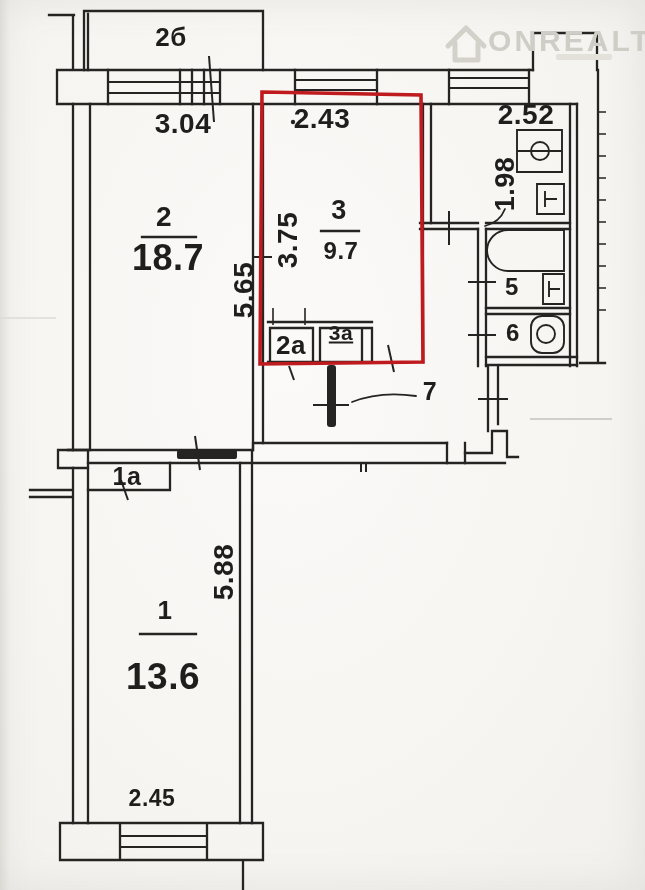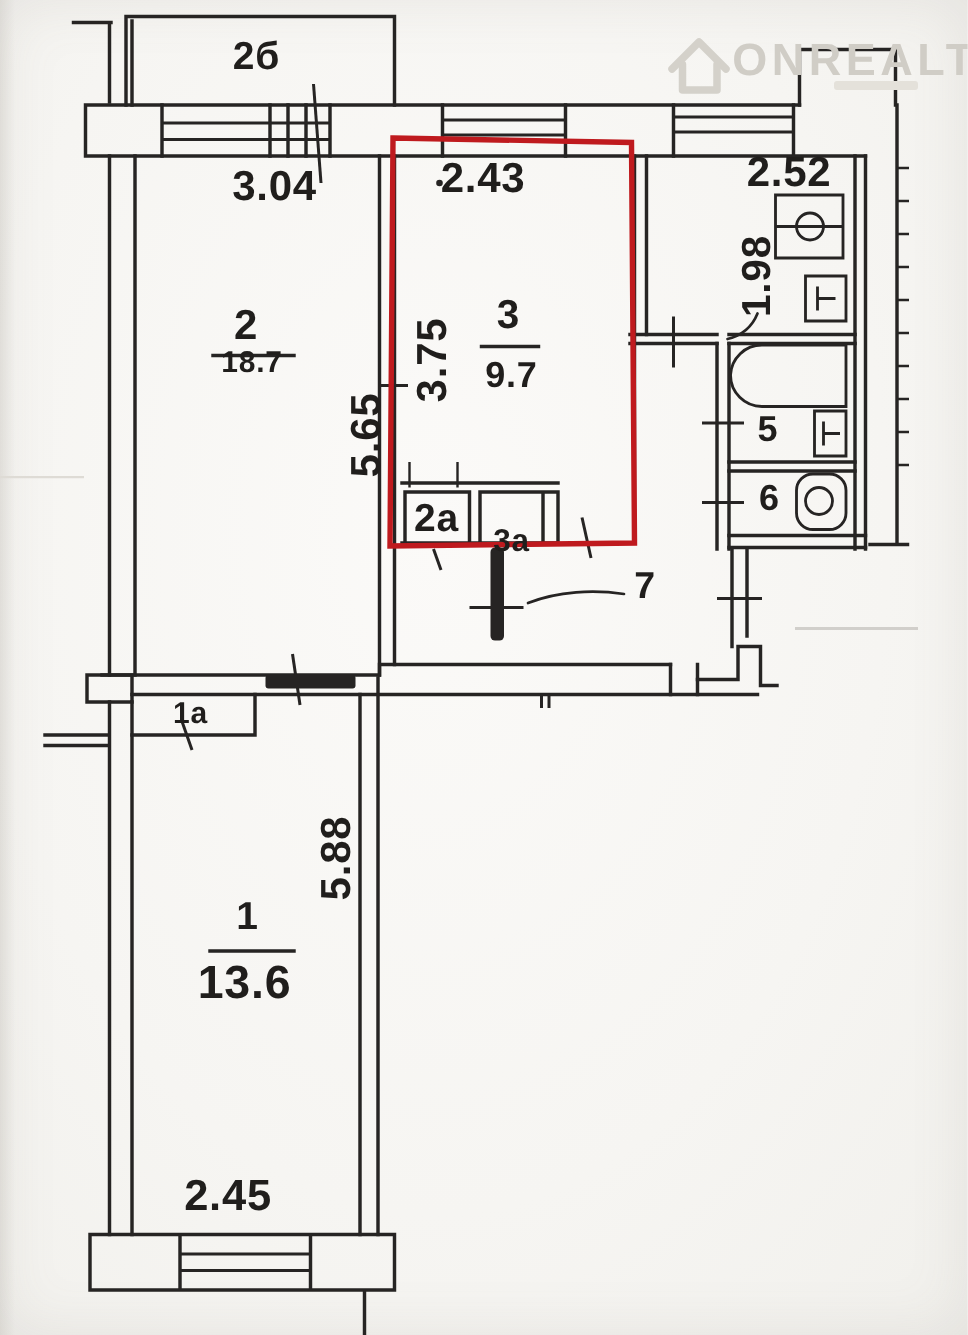--- a/index.html
+++ b/index.html
@@ -170,7 +170,7 @@
   <div class="lbl rot" style="left:505px;top:184px;font-size:27px;">1.98</div>
 
   <div class="lbl" style="left:164px;top:217px;font-size:28px;">2</div>
-  <div class="lbl" style="left:168px;top:242px;font-size:20px;text-align:right;">18.7</div>
+  <div class="lbl" style="left:168px;top:258px;font-size:36px;text-align:right;">18.7</div>
   <div class="lbl rot" style="left:244px;top:290px;font-size:28px;">5.65</div>
 
   <div class="lbl rot" style="left:288px;top:240px;font-size:28px;">3.75</div>

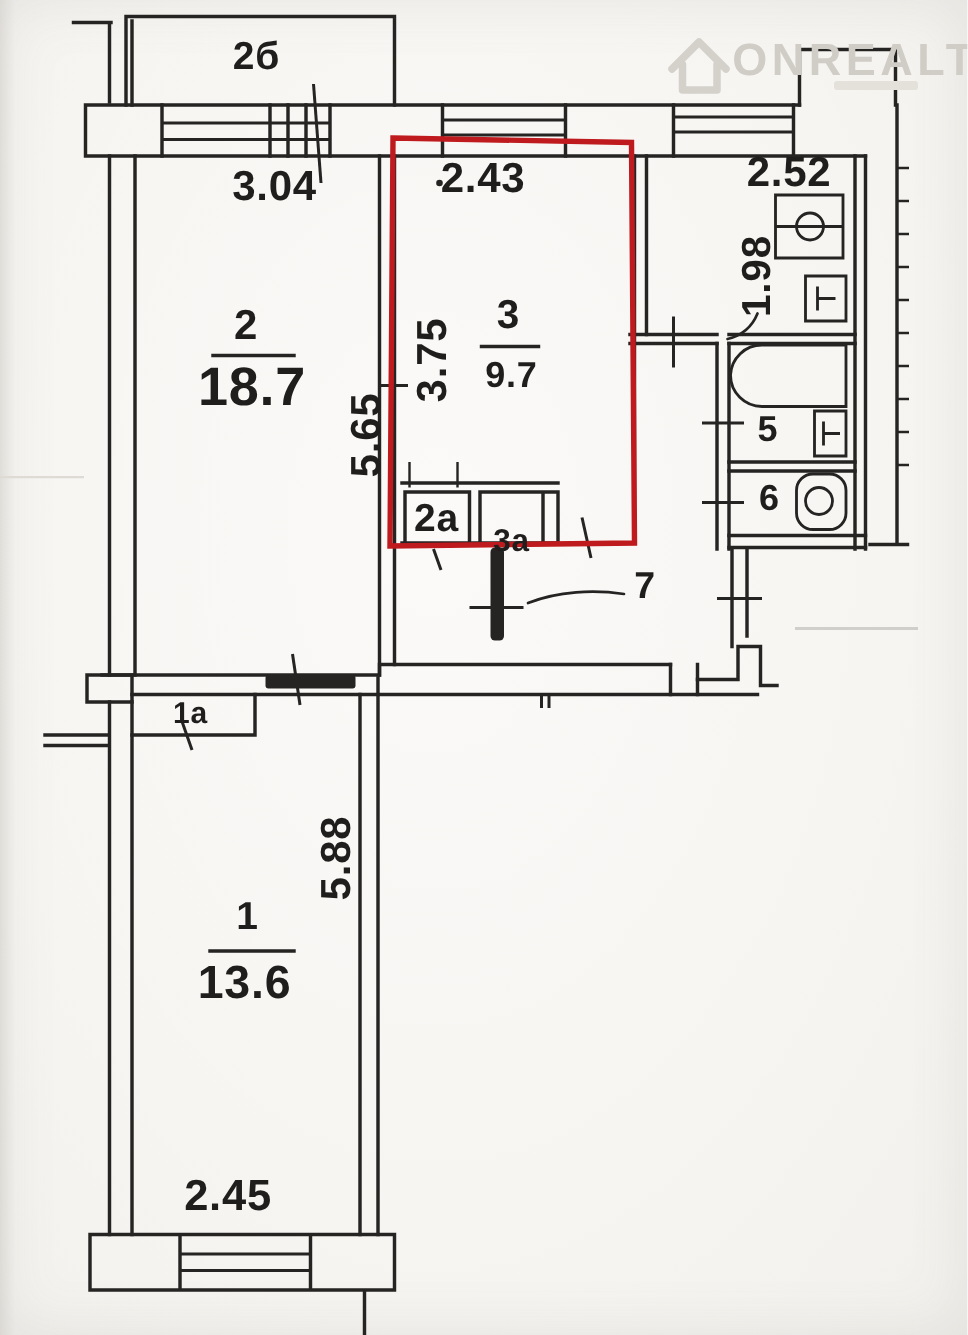--- a/index.html
+++ b/index.html
@@ -178,7 +178,7 @@
   <div class="lbl" style="left:341px;top:251px;font-size:24px;">9.7</div>
 
   <div class="lbl" style="left:291px;top:345px;font-size:26px;">2а</div>
-  <div class="lbl" style="left:341px;top:361px;font-size:21px;">3а</div>
+  <div class="lbl" style="left:341px;top:332px;font-size:21px;text-decoration:underline;">3а</div>
 
   <div class="lbl" style="left:512px;top:287px;font-size:24px;">5</div>
   <div class="lbl" style="left:513px;top:333px;font-size:24px;">6</div>

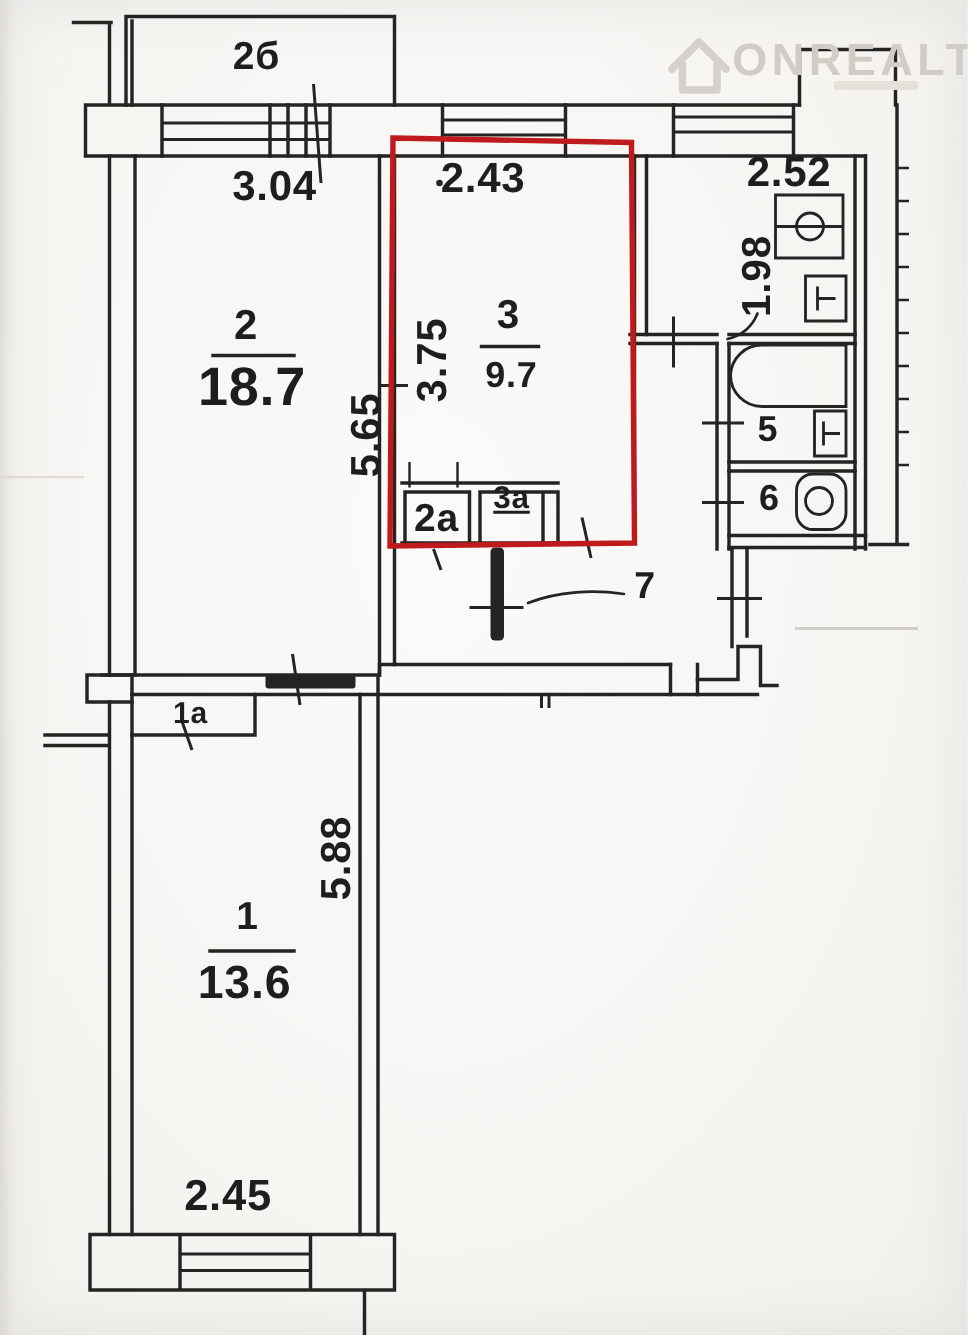--- a/index.html
+++ b/index.html
@@ -184,7 +184,7 @@
   <div class="lbl" style="left:513px;top:333px;font-size:24px;">6</div>
   <div class="lbl" style="left:430px;top:391px;font-size:25px;">7</div>
 
-  <div class="lbl" style="left:127px;top:476px;font-size:20px;">1а</div>
+  <div class="lbl" style="left:127px;top:476px;font-size:25px;">1а</div>
 
   <div class="lbl rot" style="left:224px;top:572px;font-size:28px;">5.88</div>
   <div class="lbl" style="left:165px;top:610px;font-size:26px;">1</div>

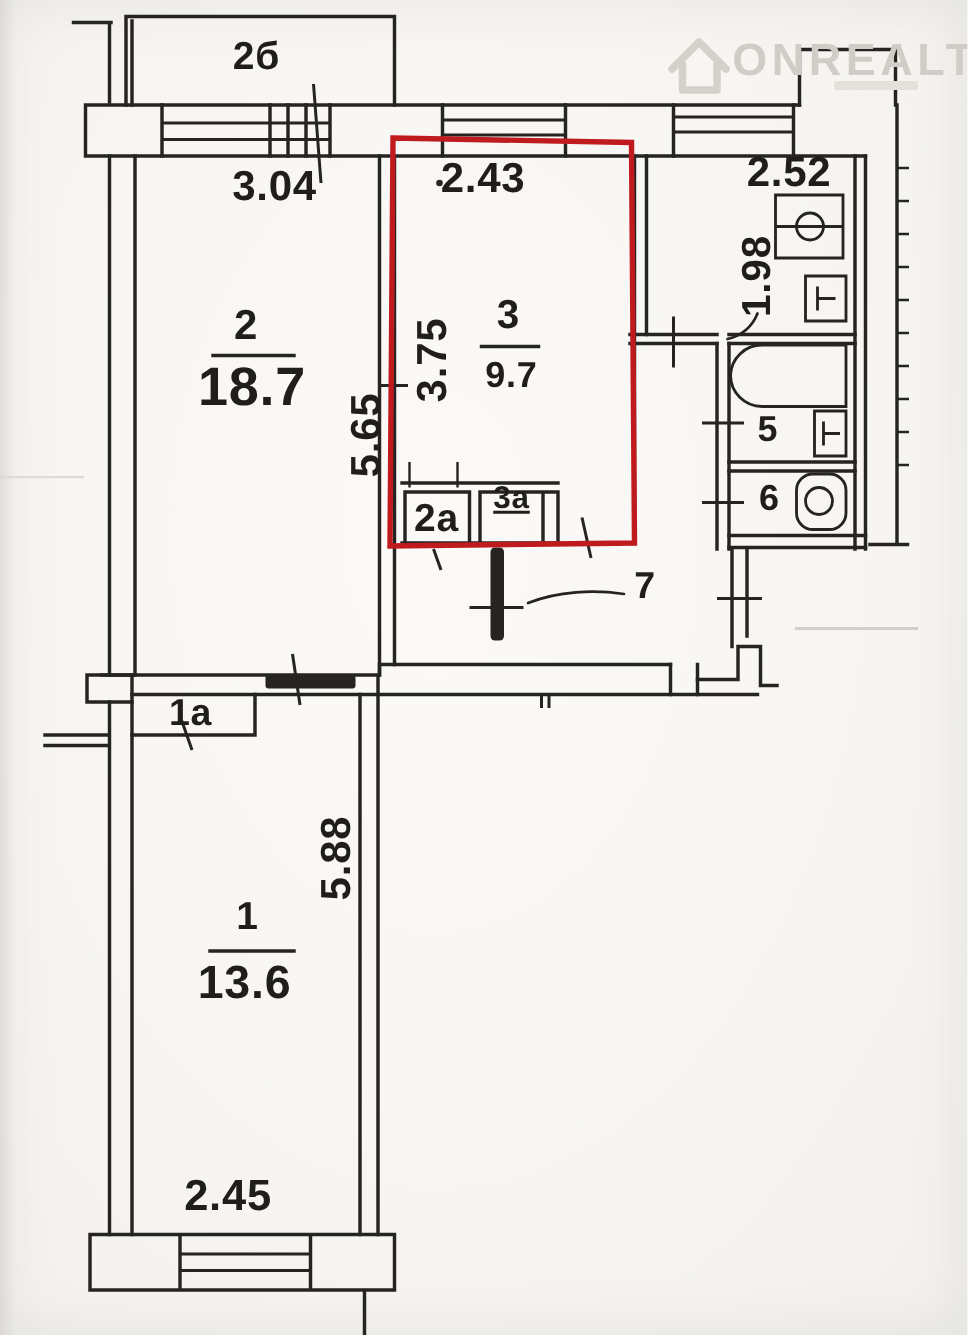--- a/index.html
+++ b/index.html
@@ -188,7 +188,7 @@
 
   <div class="lbl rot" style="left:224px;top:572px;font-size:28px;">5.88</div>
   <div class="lbl" style="left:165px;top:610px;font-size:26px;">1</div>
-  <div class="lbl" style="left:163px;top:655px;font-size:31px;">13.6</div>
+  <div class="lbl" style="left:163px;top:676px;font-size:37px;">13.6</div>
   <div class="lbl" style="left:152px;top:798px;font-size:29px;">2.45</div>
 
 </div>

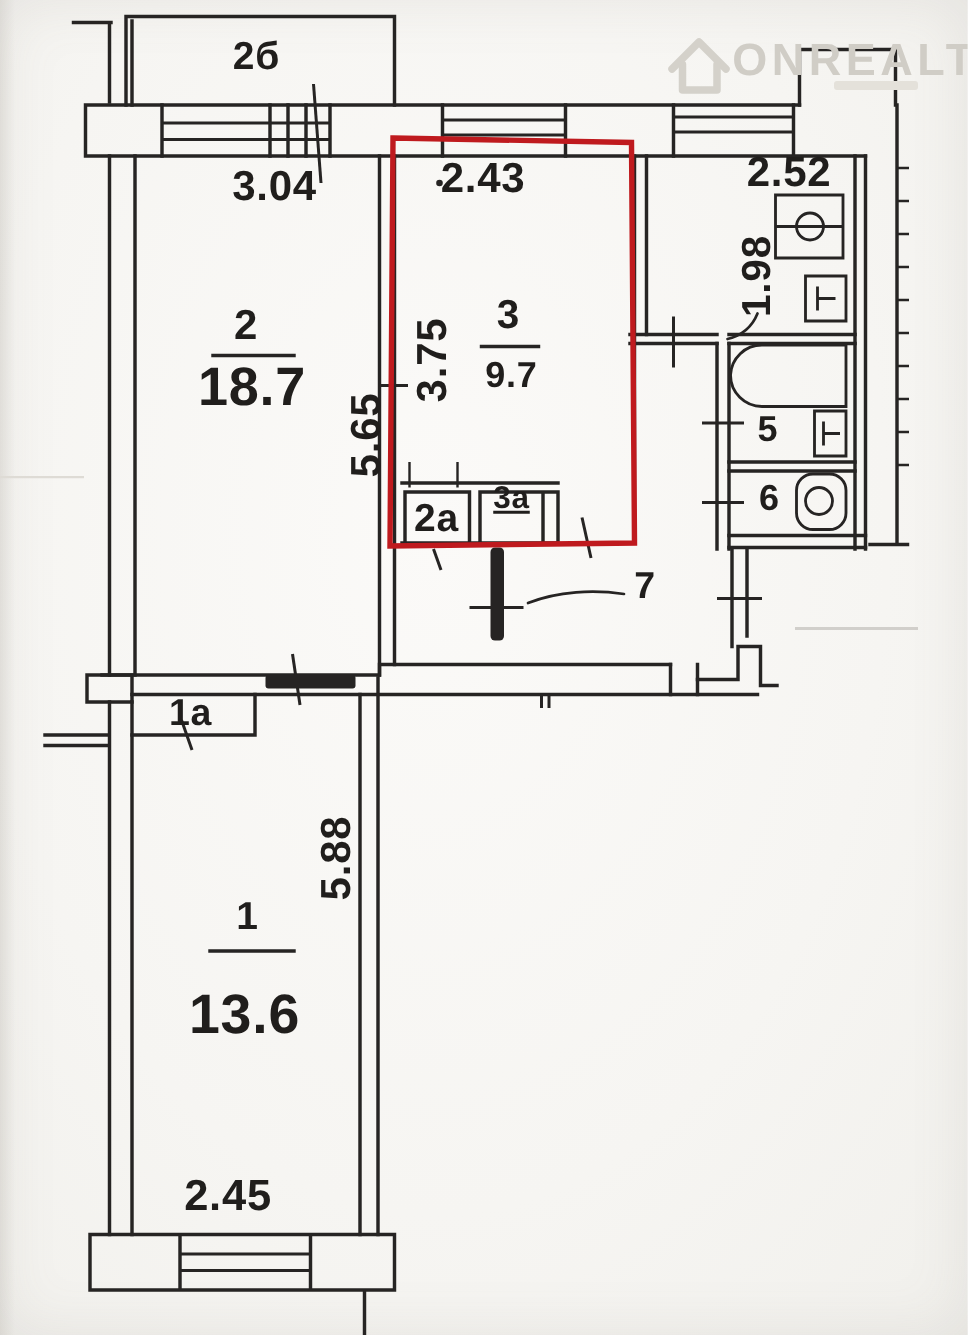--- a/index.html
+++ b/index.html
@@ -189,7 +189,7 @@
   <div class="lbl rot" style="left:224px;top:572px;font-size:28px;">5.88</div>
   <div class="lbl" style="left:165px;top:610px;font-size:26px;">1</div>
   <div class="lbl" style="left:163px;top:676px;font-size:37px;">13.6</div>
-  <div class="lbl" style="left:152px;top:798px;font-size:29px;">2.45</div>
+  <div class="lbl" style="left:152px;top:798px;font-size:23px;">2.45</div>
 
 </div>
 

